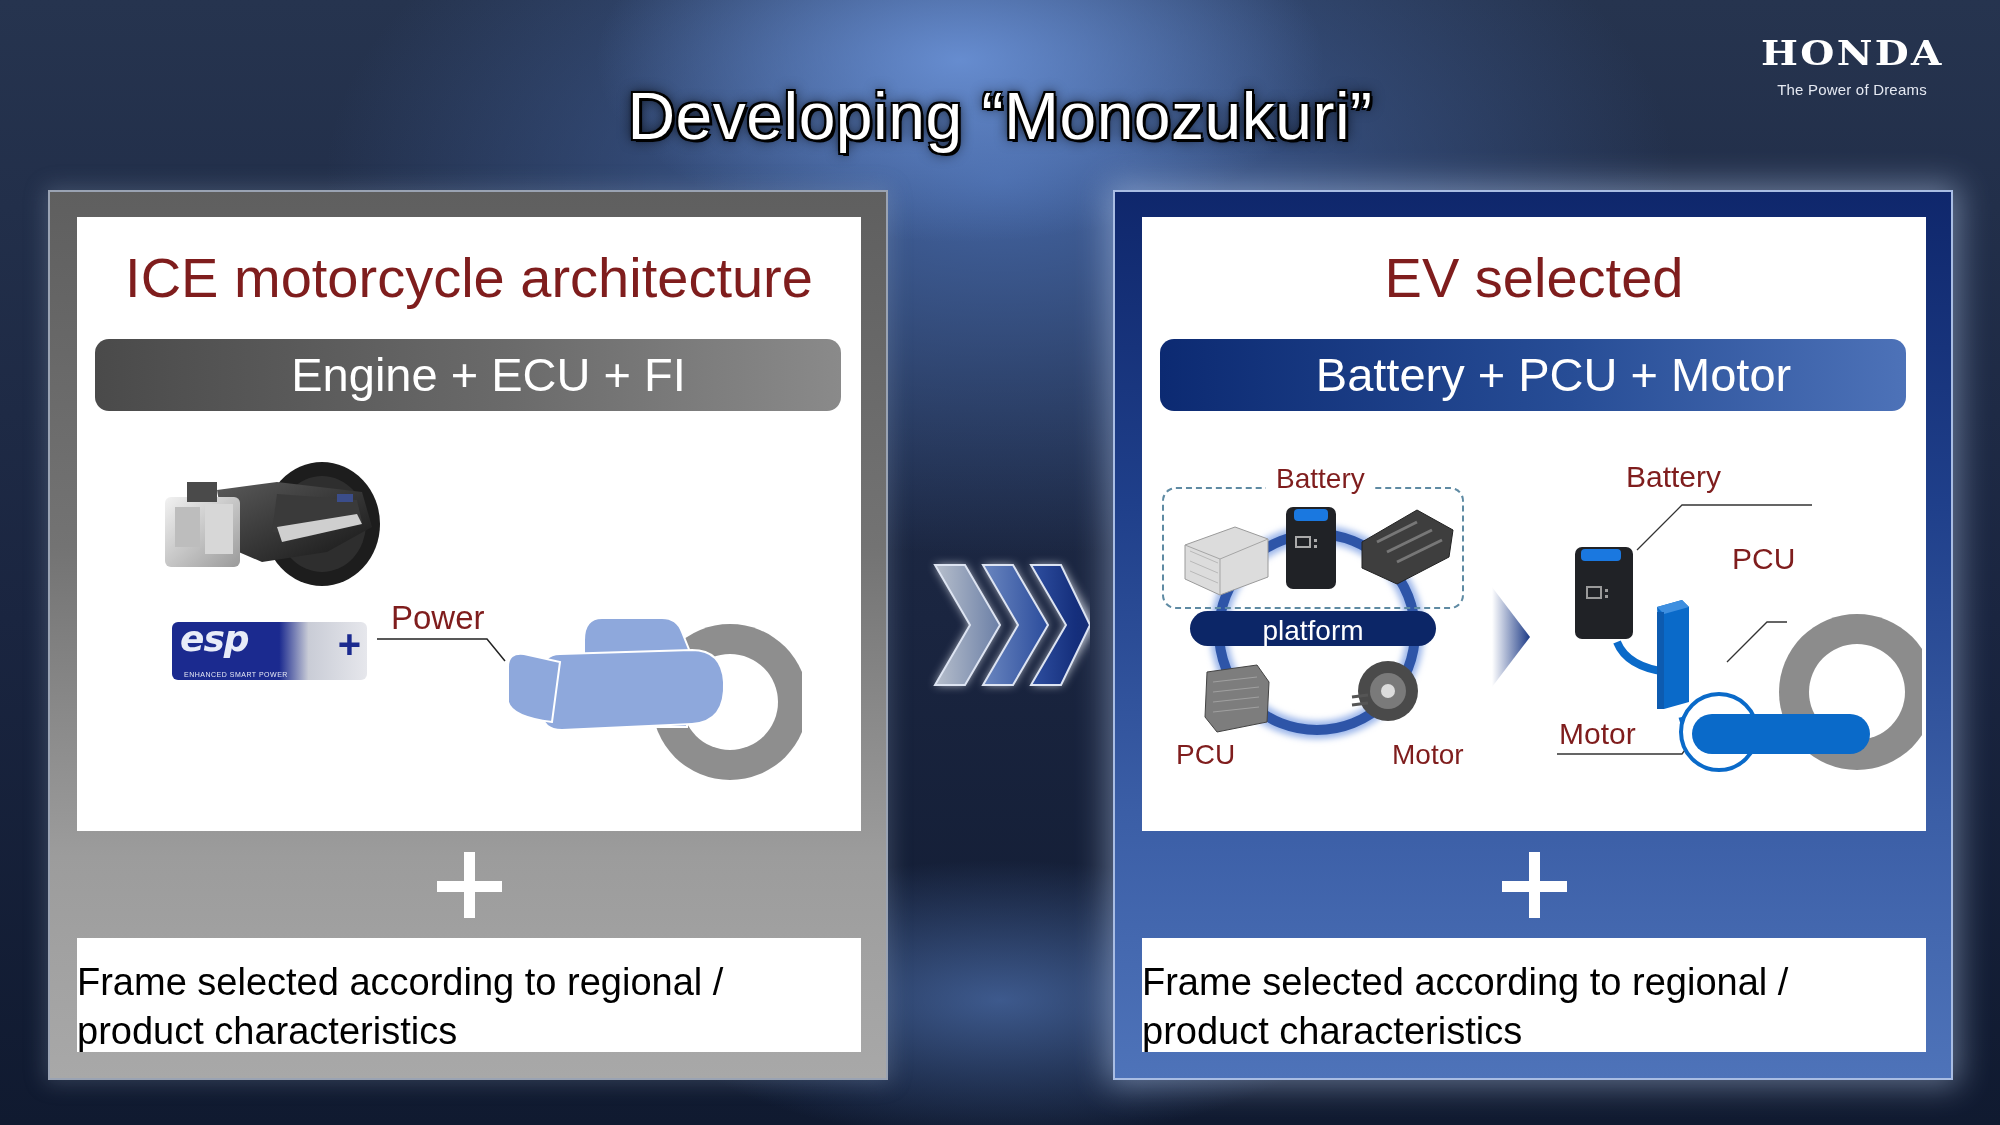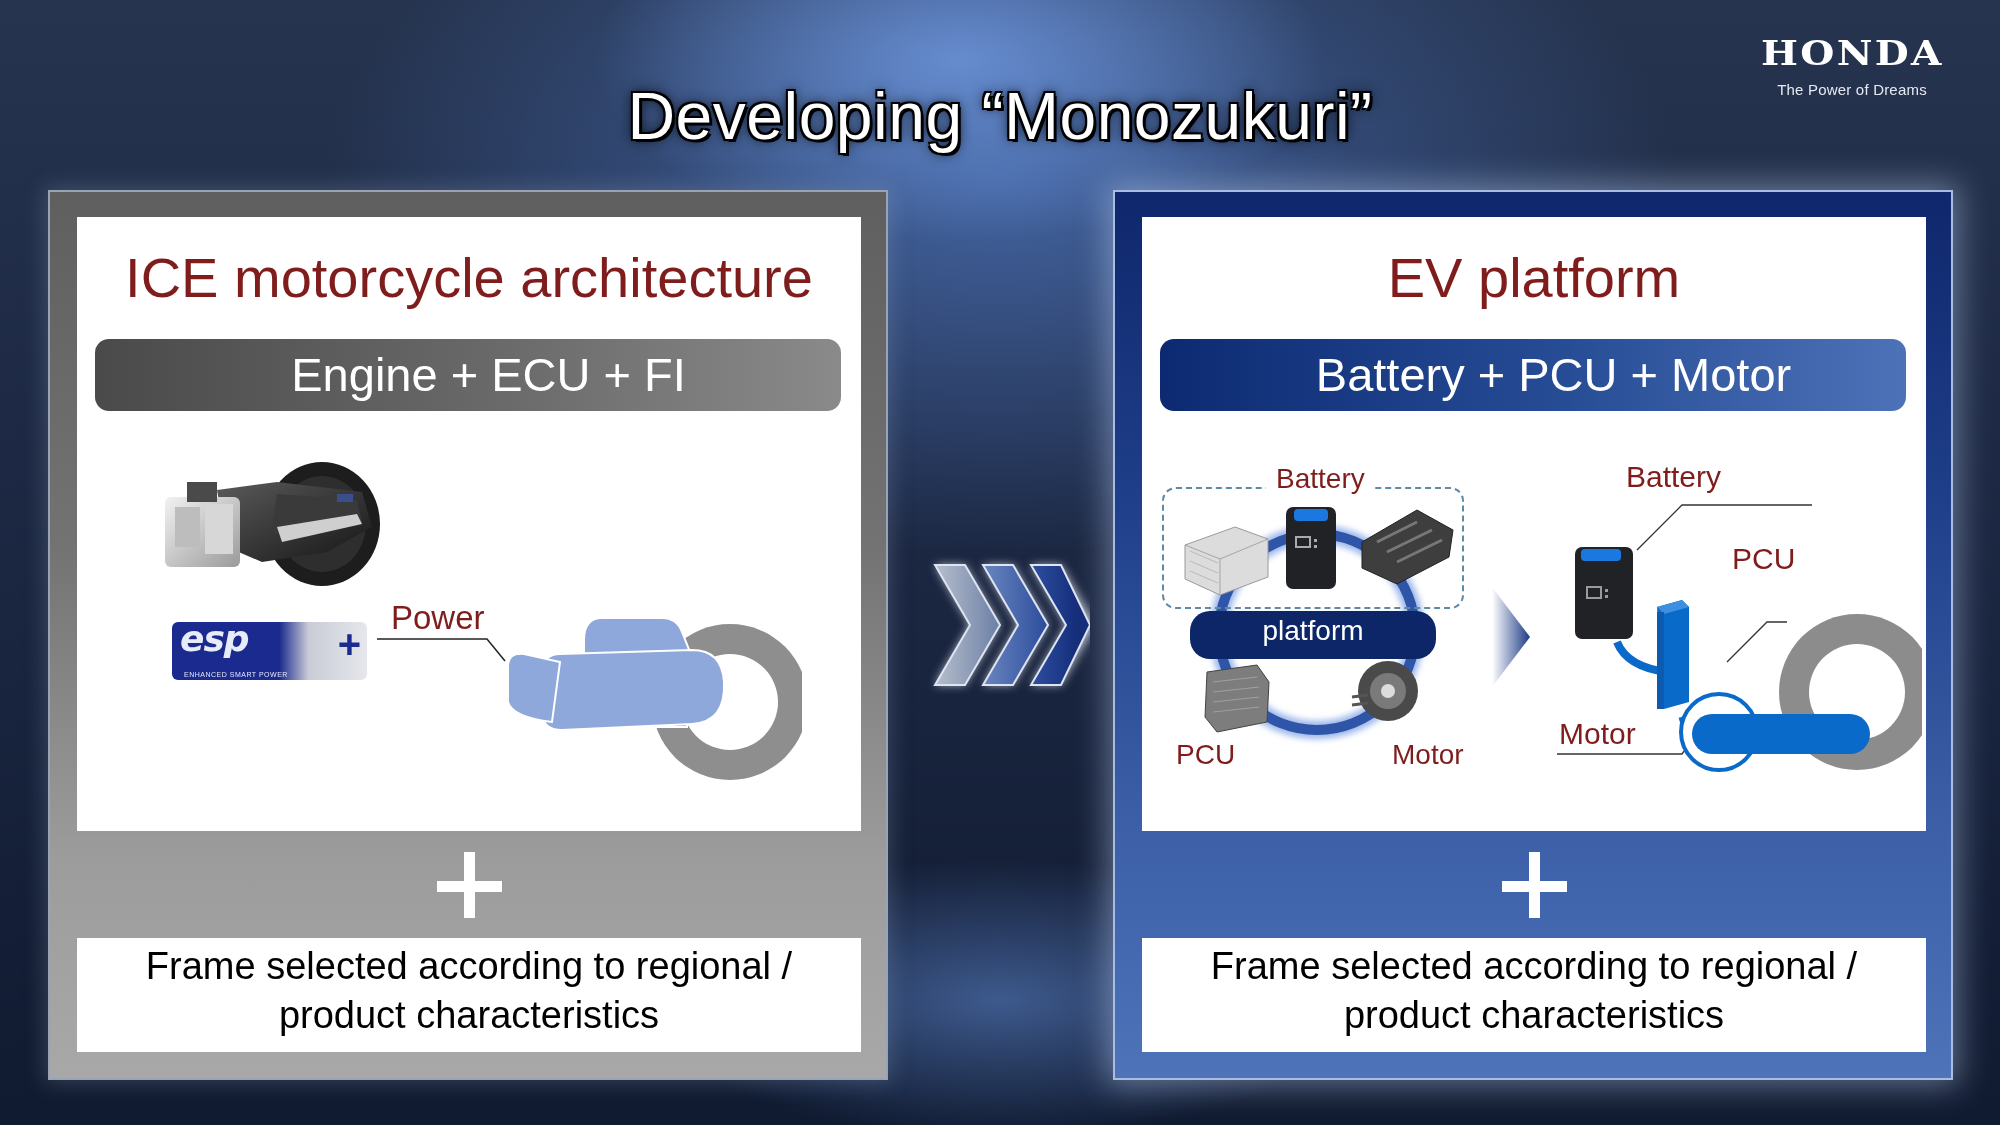--- a/index.html
+++ b/index.html
@@ -195,7 +195,7 @@
 
 <div class="panel panel-right">
   <div class="inner">
-    <div class="panel-title">EV platform</div>
+    <div class="panel-title">EV selected</div>
     <div class="formula formula-blue">Battery + PCU + Motor</div>
 
     <svg style="position:absolute; left:60px; top:300px;" width="230" height="230" viewBox="0 0 230 230">

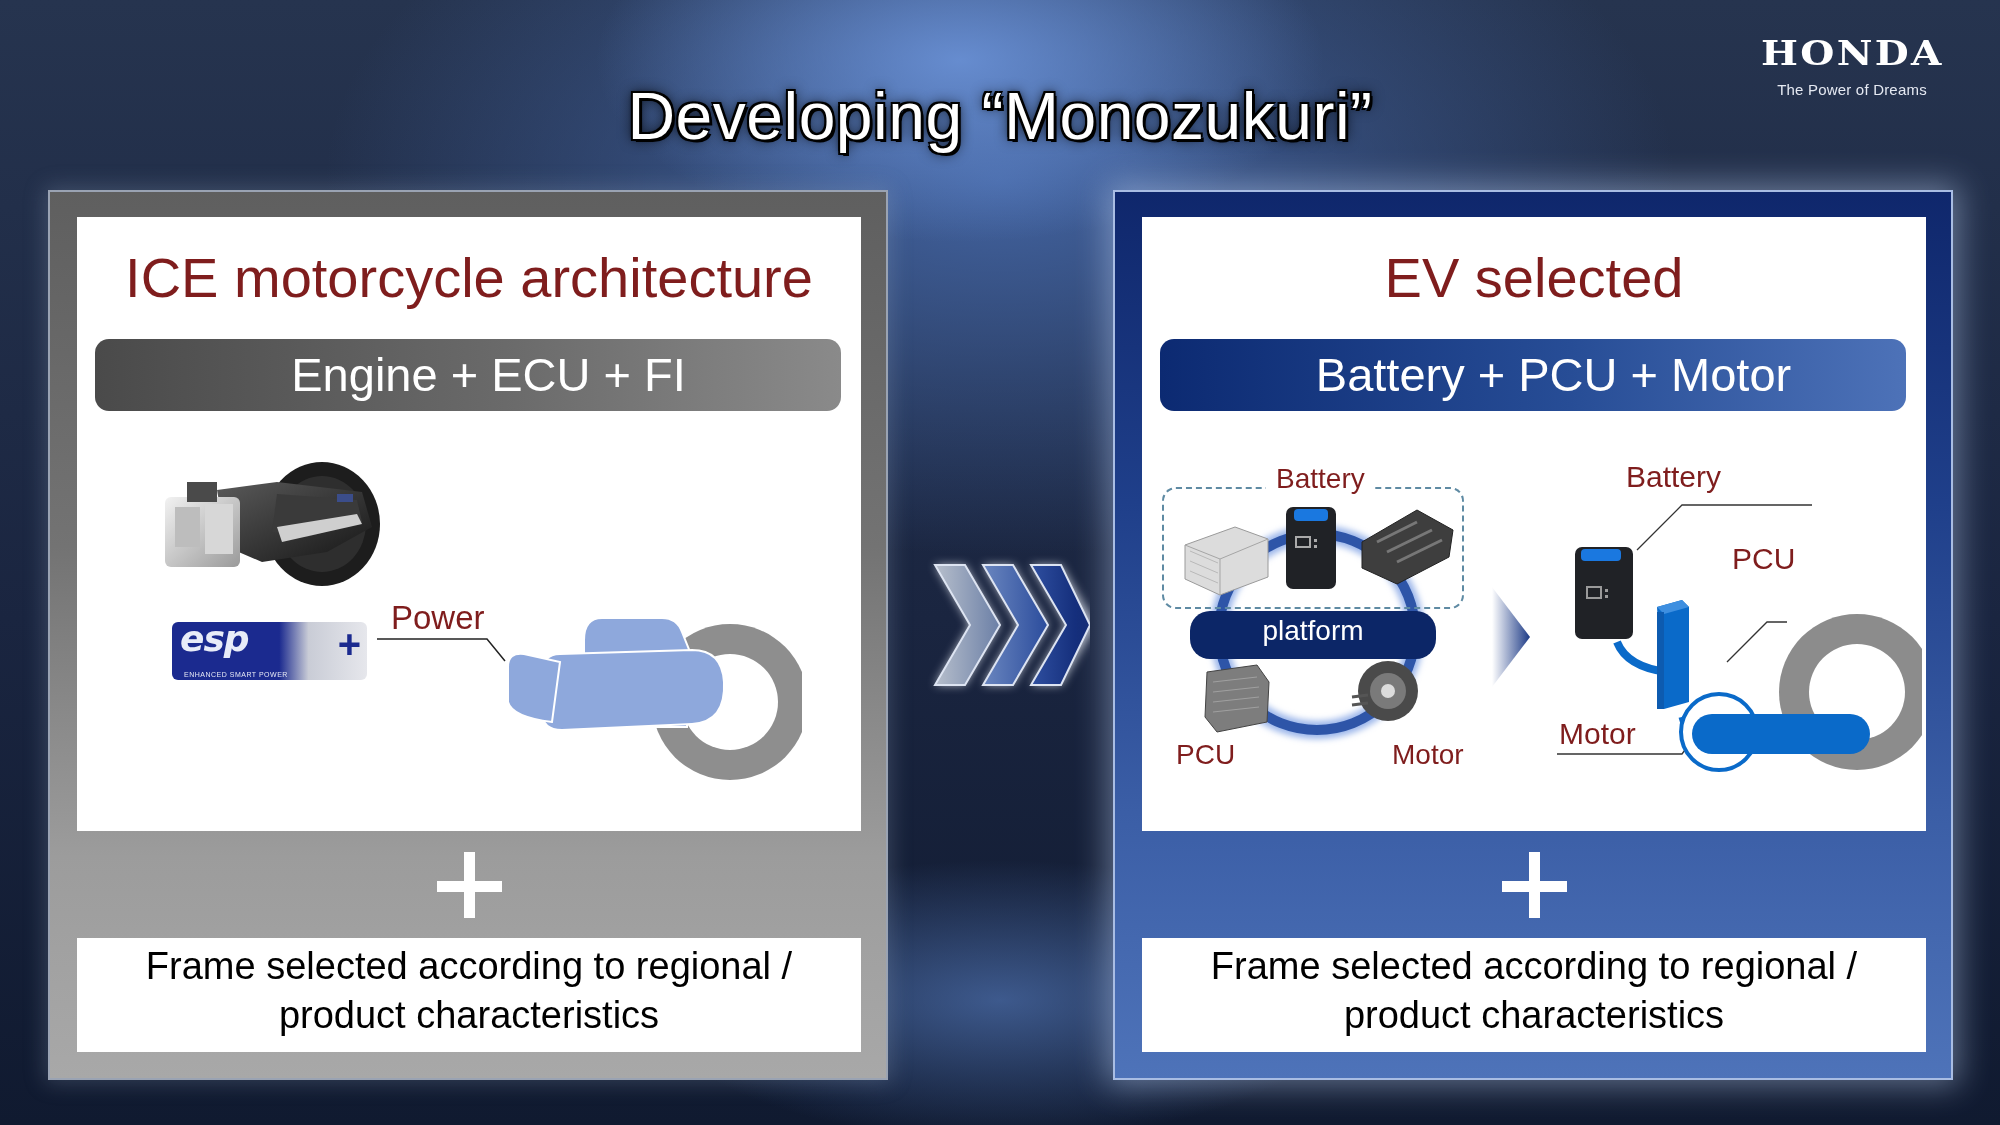--- a/index.html
+++ b/index.html
@@ -93,7 +93,7 @@
     border: 2px dashed #5e8aa3; border-radius: 14px;
   }
   .platform-pill {
-    position: absolute; left: 48px; top: 394px; width: 246px; height: 48px; border-radius: 20px;
+    position: absolute; left: 48px; top: 394px; width: 246px; height: 35px; border-radius: 20px;
     background: #0c2667; color: #fff; font-size: 28px; line-height: 40px; text-align: center;
   }
 </style>

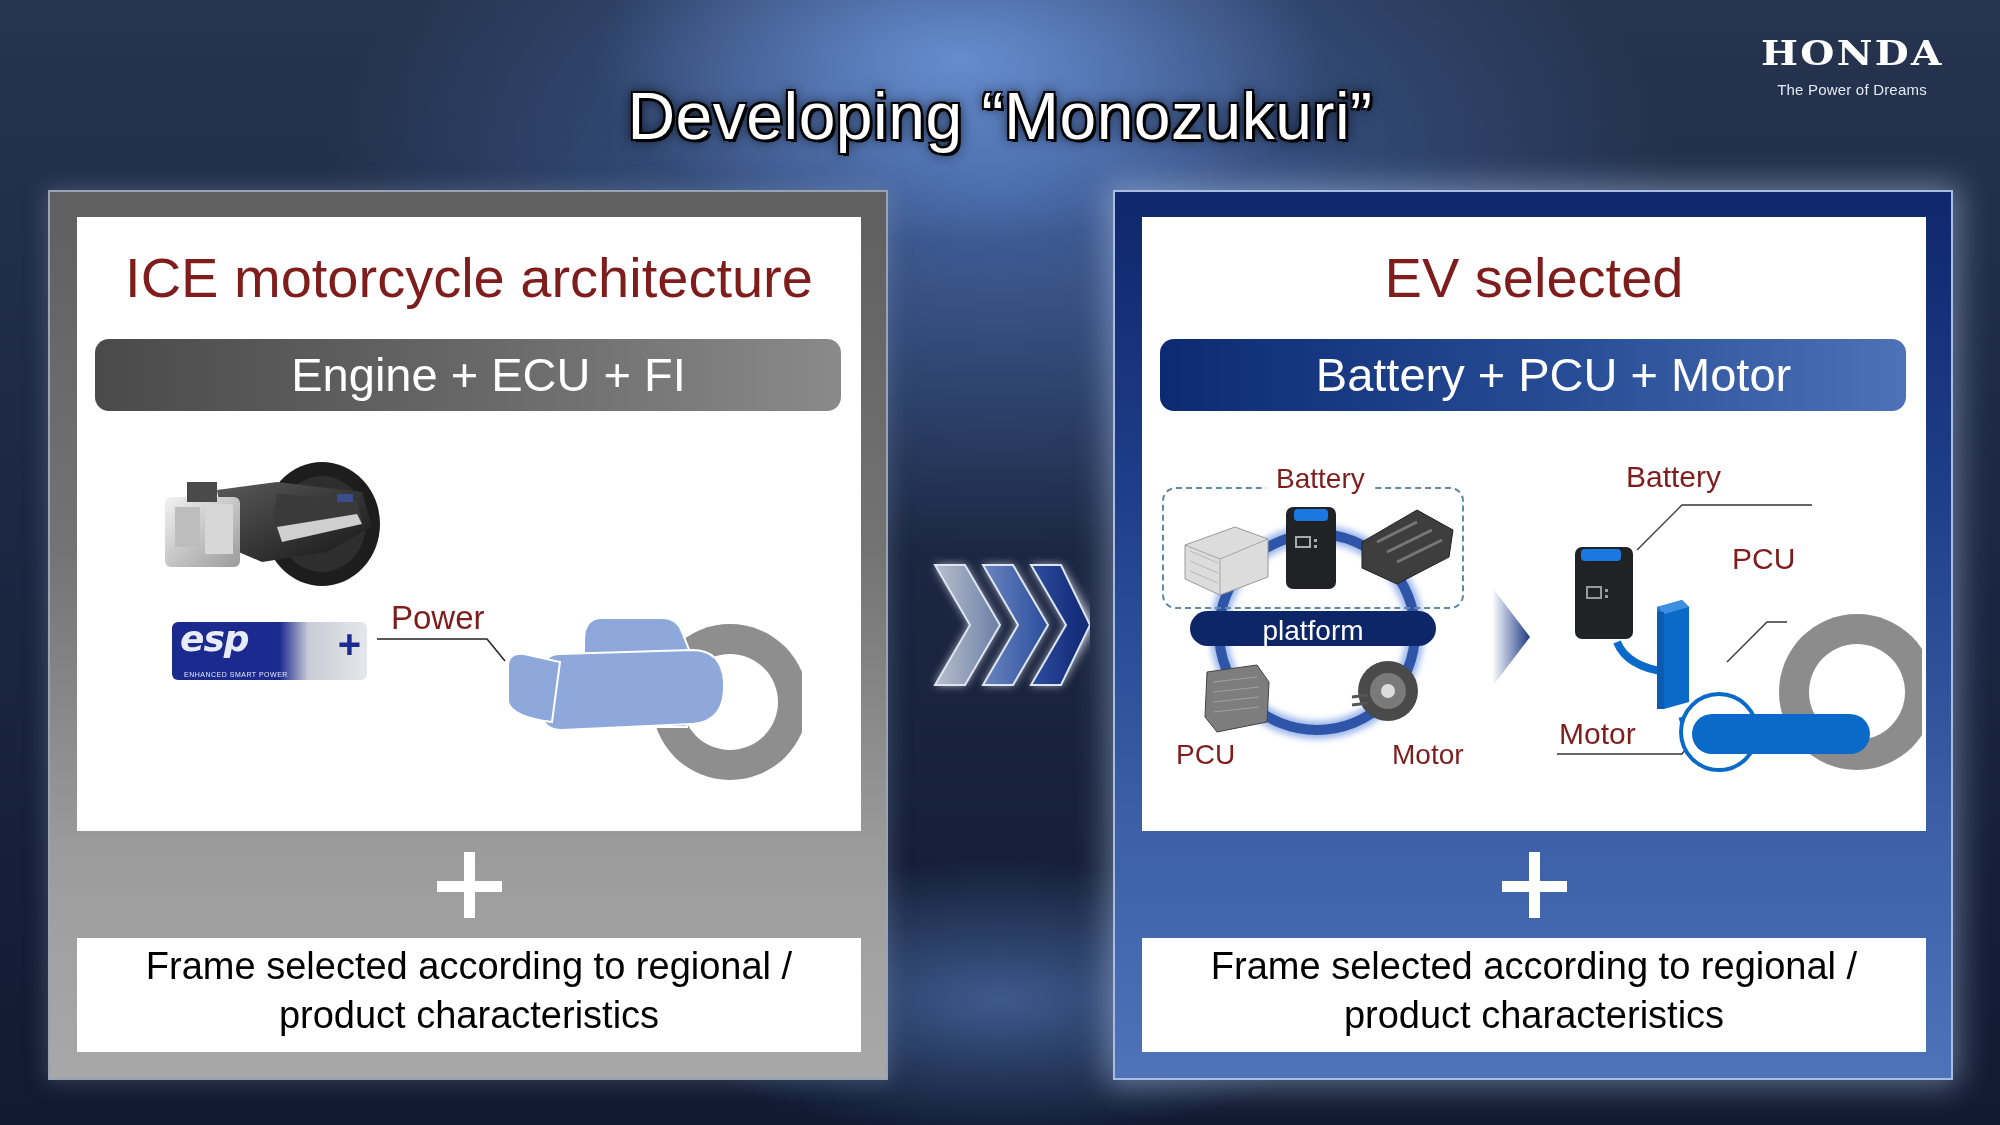--- a/index.html
+++ b/index.html
@@ -64,7 +64,7 @@
 
   .bottom-box {
     position: absolute; left: 27px; top: 746px; width: 784px; height: 114px; background: #fff;
-    text-align: center; font-size: 38px; line-height: 49px; color: #000; padding-top: 4px;
+    text-align: left; font-size: 38px; line-height: 49px; color: #000; padding-top: 20px;
   }
 
   

